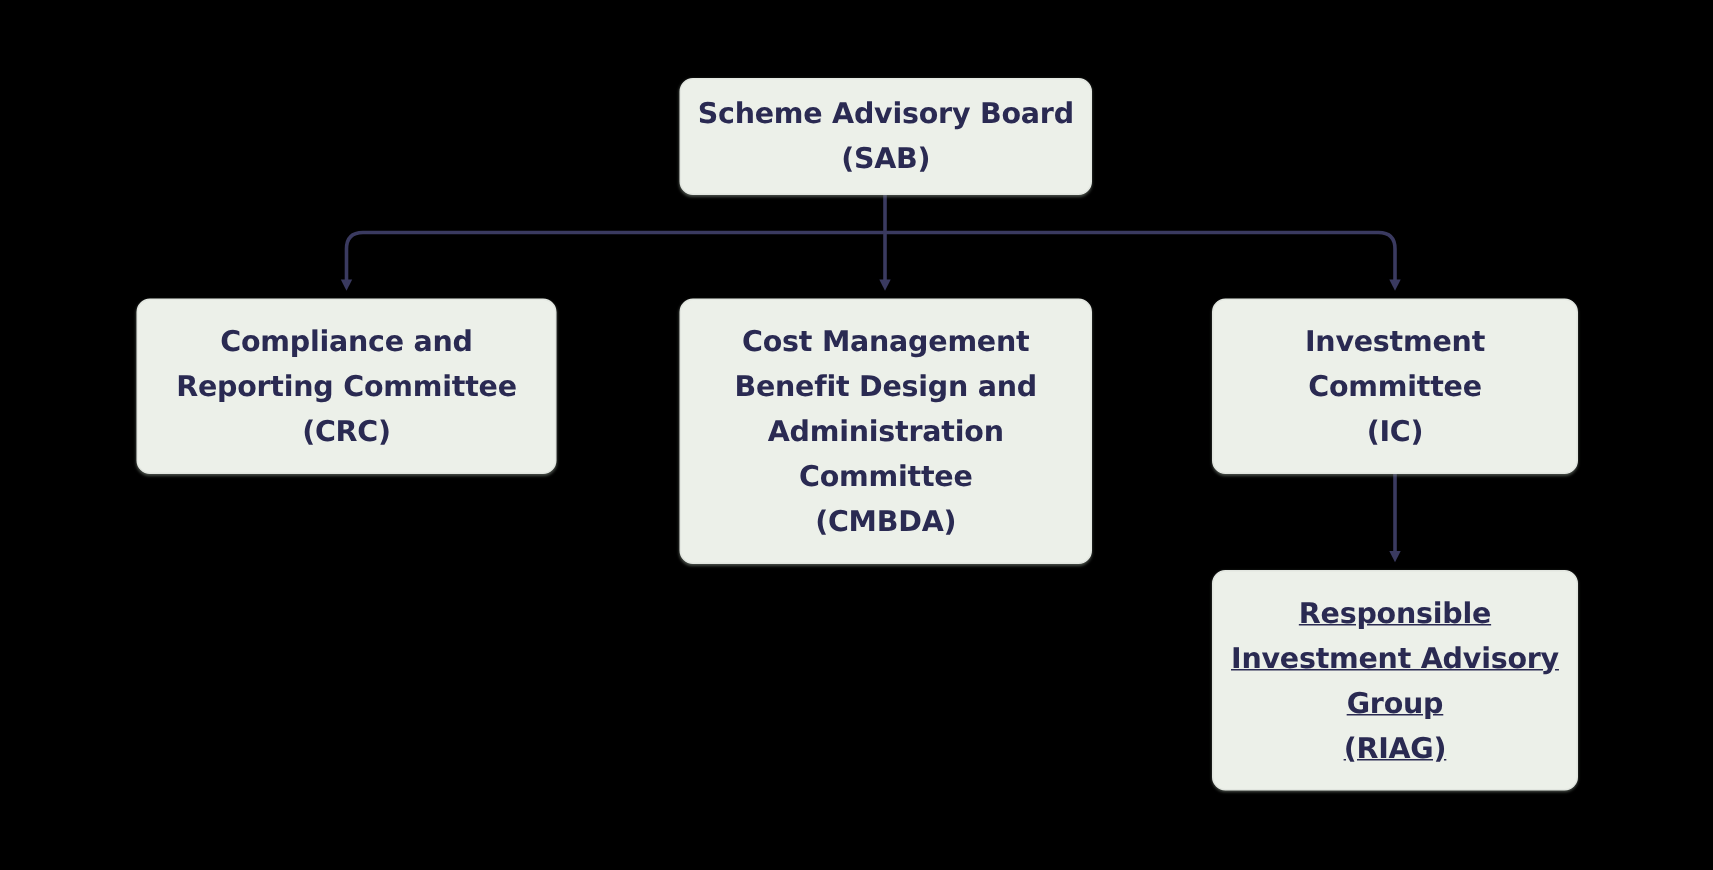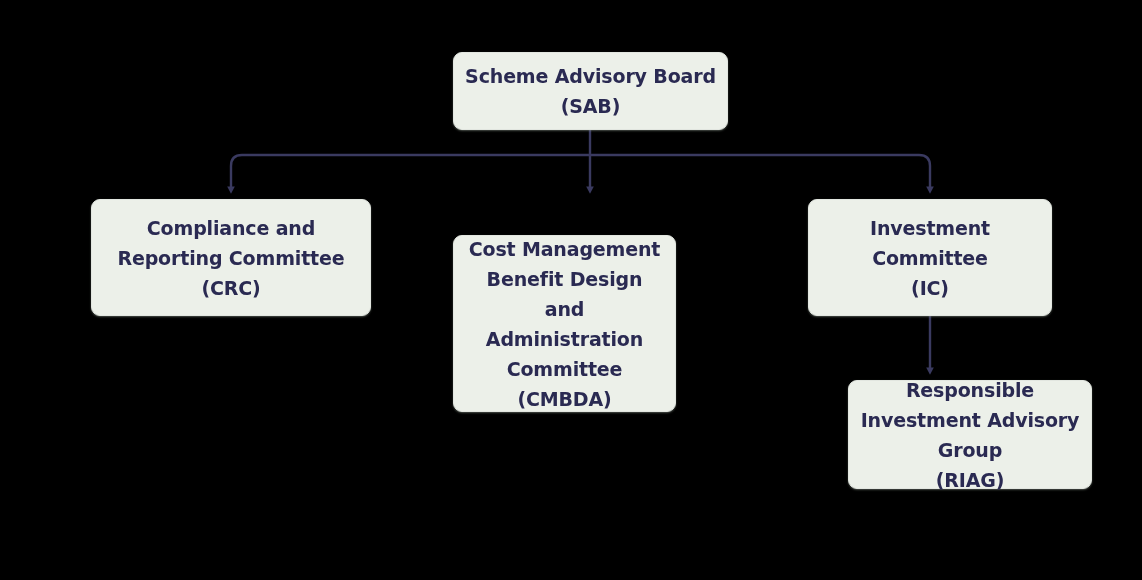--- a/index.html
+++ b/index.html
@@ -61,7 +61,7 @@
   
   #node-sab   { left: 453px; top: 52px;  width: 275px; height: 78px;  }
   #node-crc   { left: 91px;  top: 199px; width: 280px; height: 117px; }
-  #node-cmbda { left: 453px; top: 199px; width: 223px; height: 177px; margin-top: 36px; }
+  #node-cmbda { left: 453px; top: 199px; width: 275px; height: 177px; }
   #node-ic    { left: 808px; top: 199px; width: 244px; height: 117px; justify-content: center; }
   #node-riag  { left: 848px; top: 380px; width: 244px; height: 109px; }
 </style>

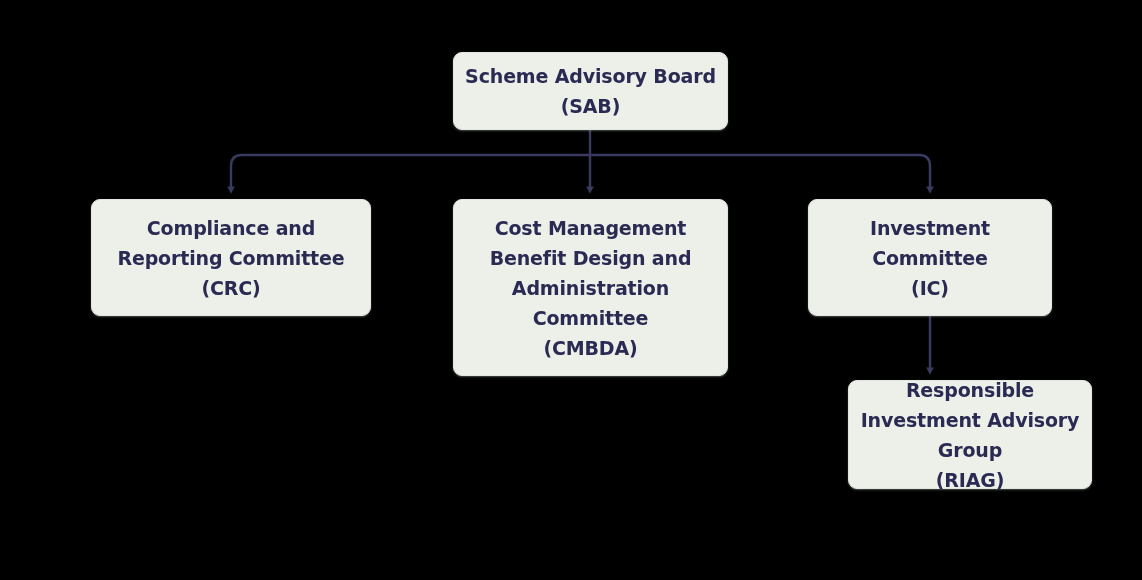--- a/index.html
+++ b/index.html
@@ -63,7 +63,7 @@
   #node-crc   { left: 91px;  top: 199px; width: 280px; height: 117px; }
   #node-cmbda { left: 453px; top: 199px; width: 275px; height: 177px; }
   #node-ic    { left: 808px; top: 199px; width: 244px; height: 117px; justify-content: center; }
-  #node-riag  { left: 848px; top: 380px; width: 244px; height: 109px; }
+  #node-riag  { left: 808px; top: 380px; width: 244px; height: 147px; text-decoration: underline; }
 </style>
 </head>
 <body>

